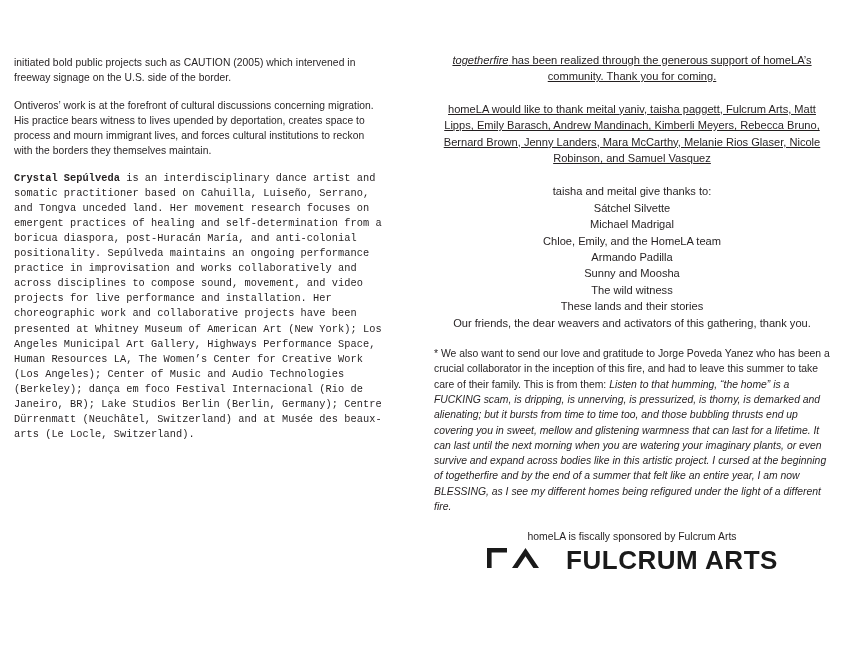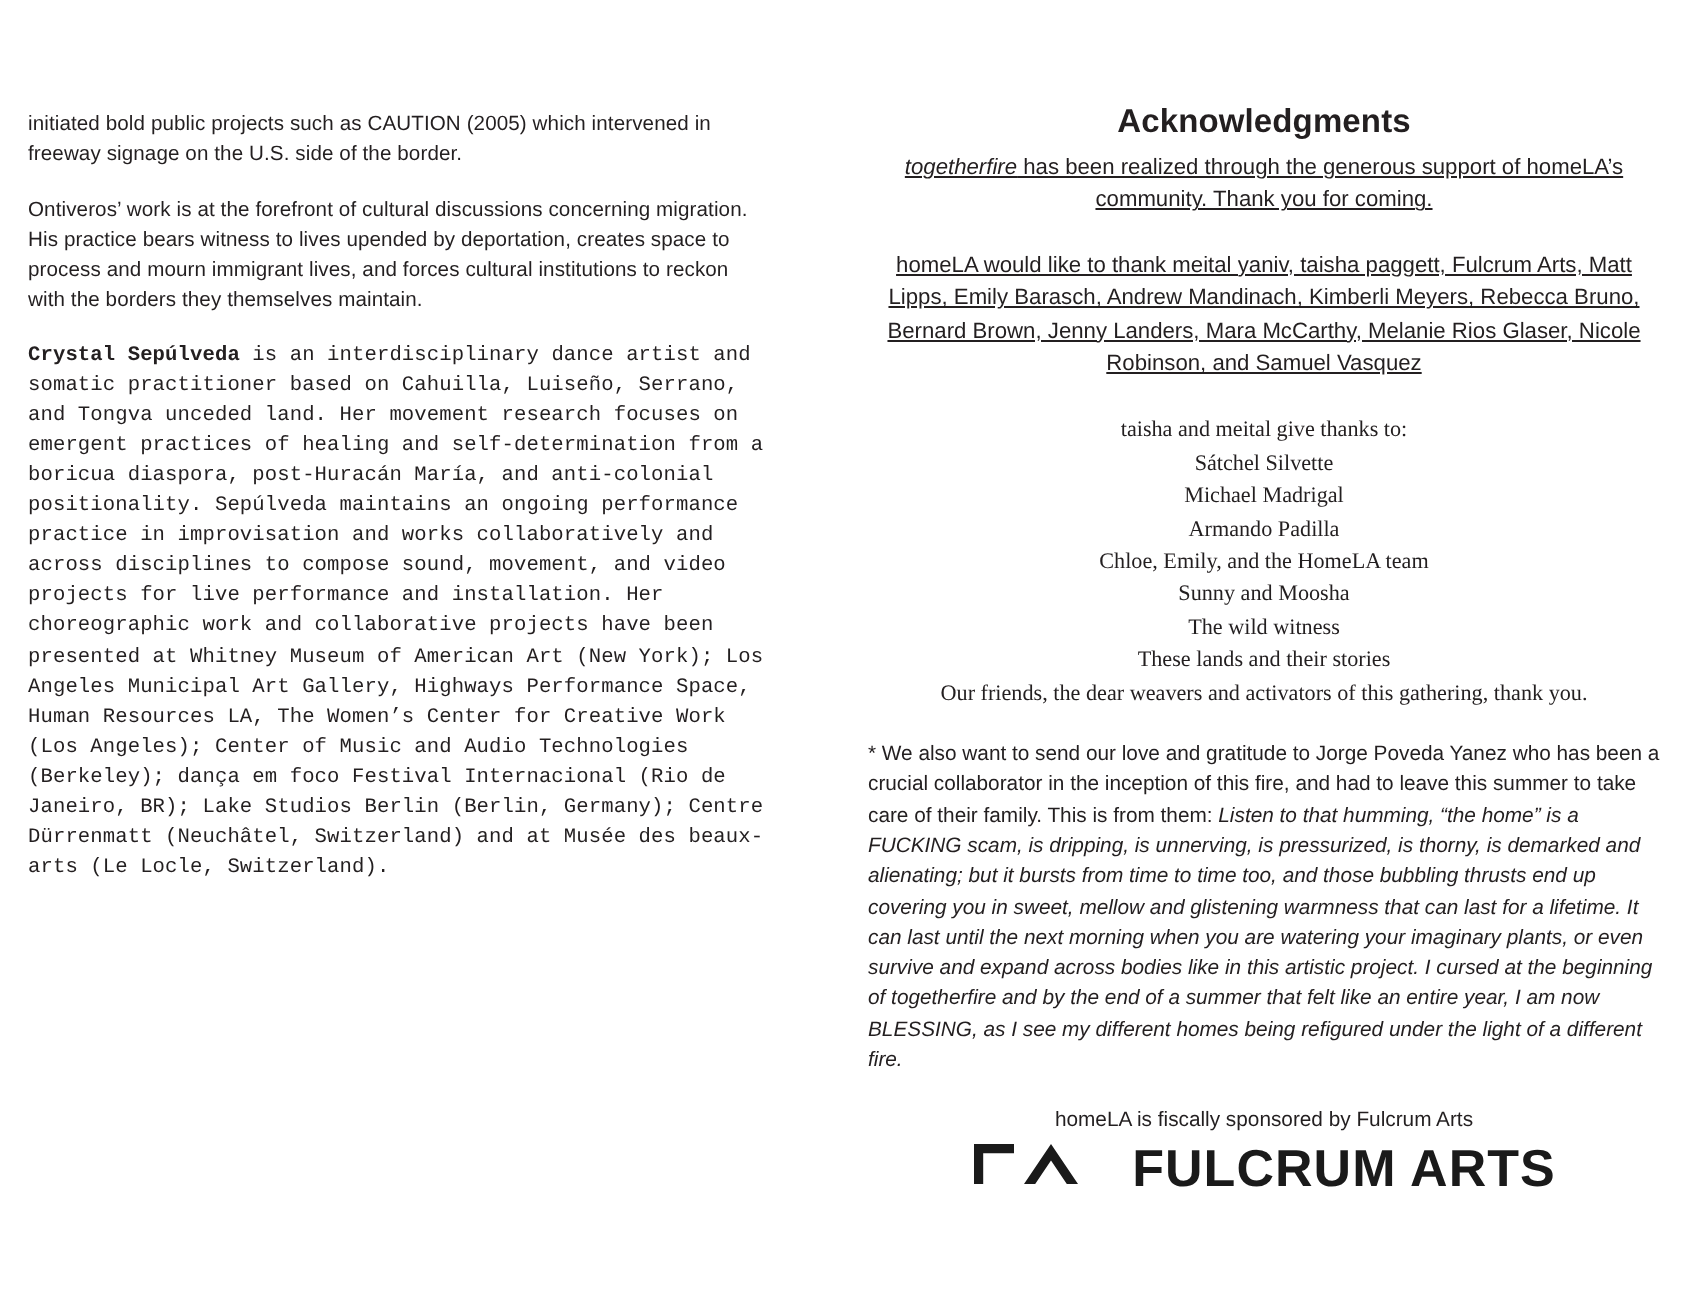--- a/index.html
+++ b/index.html
@@ -134,7 +134,6 @@
 
   <div class="col col-right">
 
-    <h1 class="ack-title">Acknowledgments</h1>
 
     <p class="center-par"><span class="it">togetherfire</span><span> has been realized through the generous support of homeLA’s community.  Thank you for coming.</span></p>
 

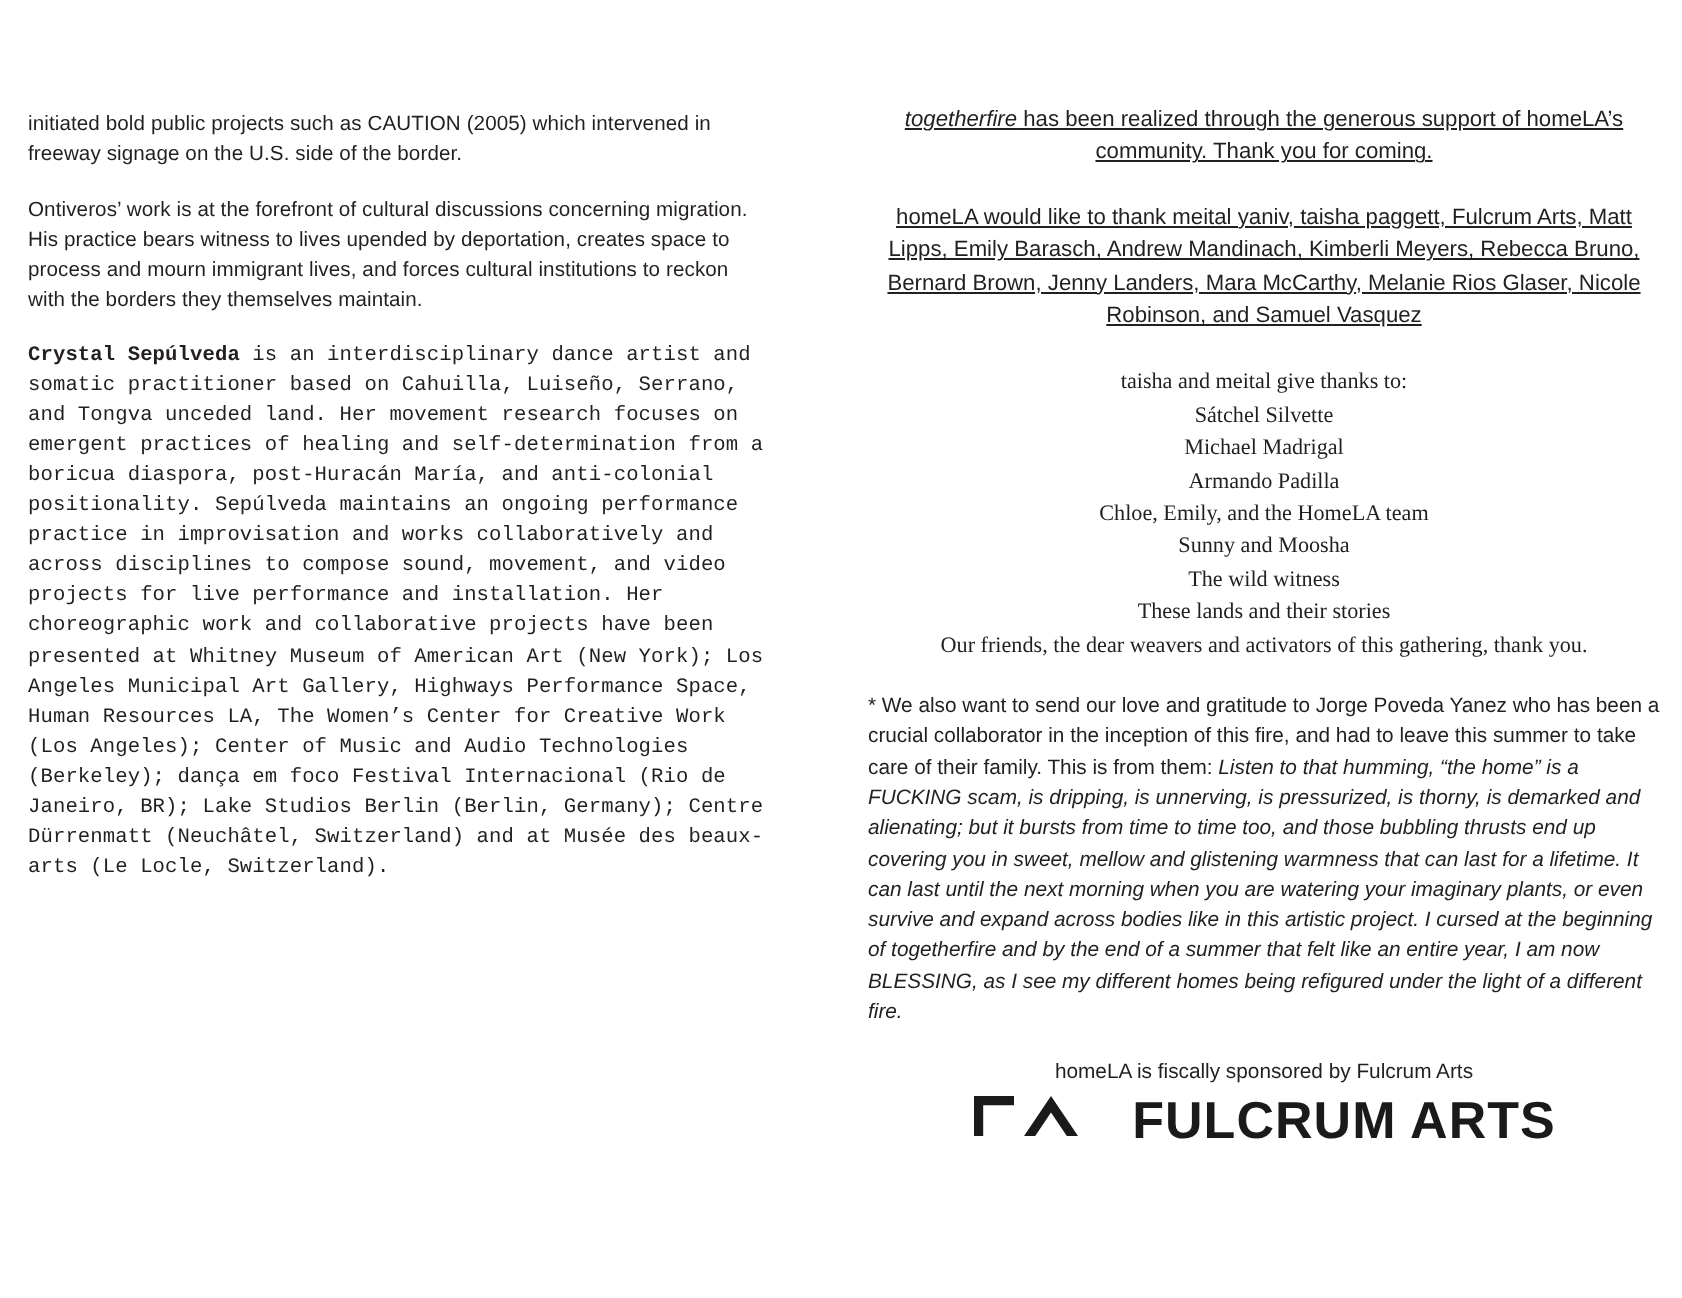--- a/index.html
+++ b/index.html
@@ -75,7 +75,6 @@
     text-align: center;
     margin: 0;
     color: #231f20;
-    font-family: Liberation Serif, serif;
   }
   .thanks-list div { white-space: nowrap; }
 

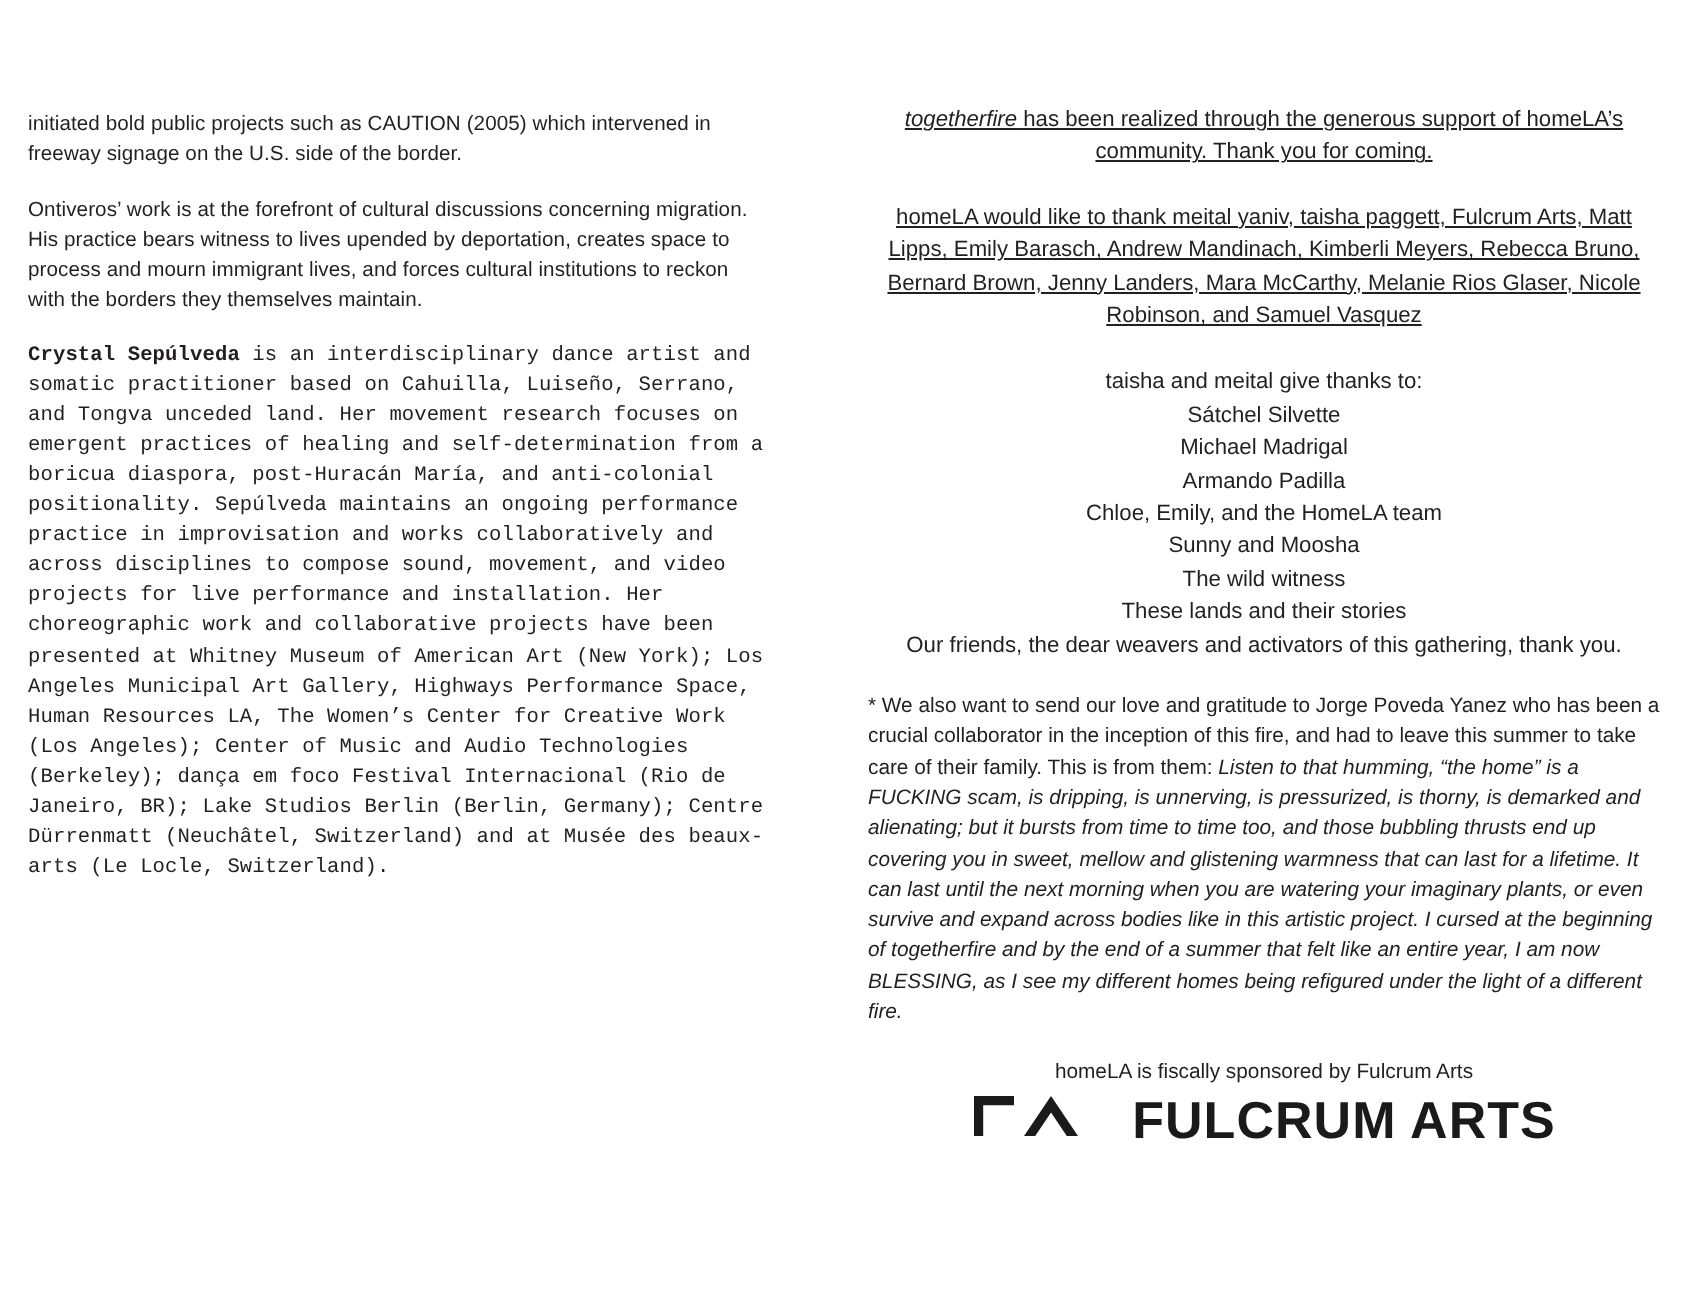--- a/index.html
+++ b/index.html
@@ -146,8 +146,8 @@
       <div>taisha and meital give thanks to:</div>
       <div>Sátchel Silvette</div>
       <div>Michael Madrigal</div>
+      <div>Chloe, Emily, and the HomeLA team</div>
       <div>Armando Padilla</div>
-      <div>Chloe, Emily, and the HomeLA team</div>
       <div>Sunny and Moosha</div>
       <div>The wild witness</div>
       <div>These lands and their stories</div>

